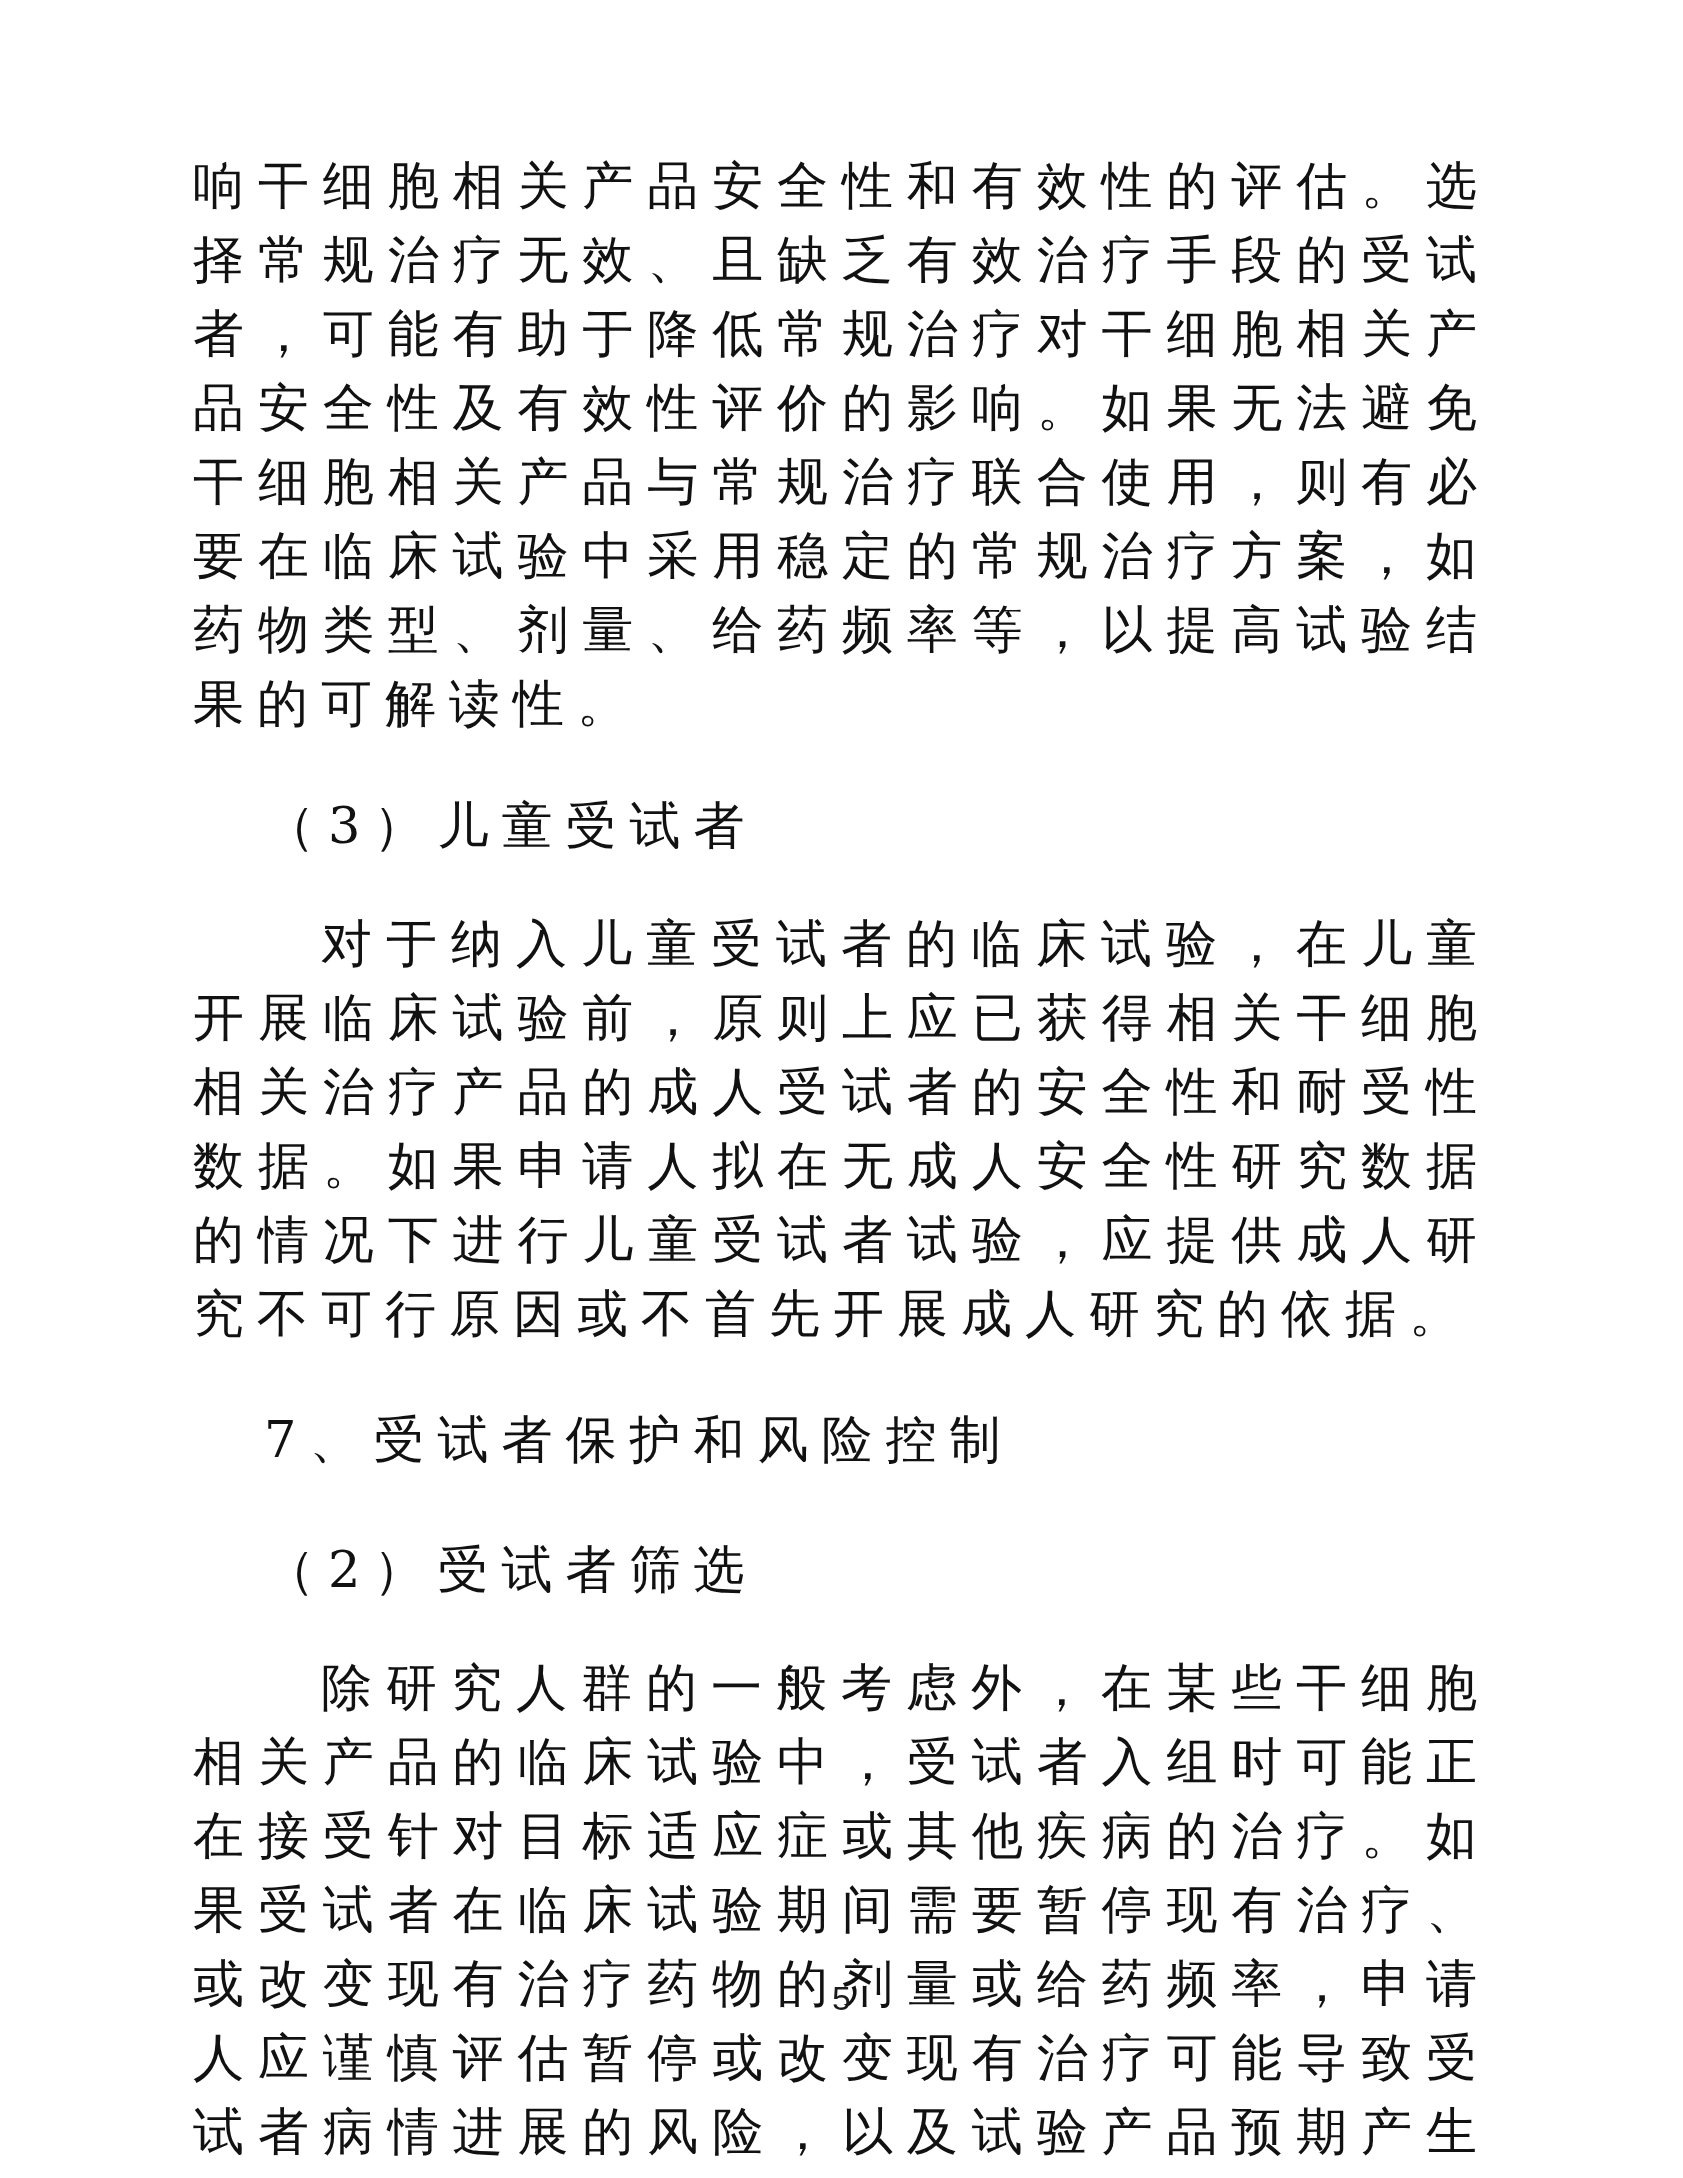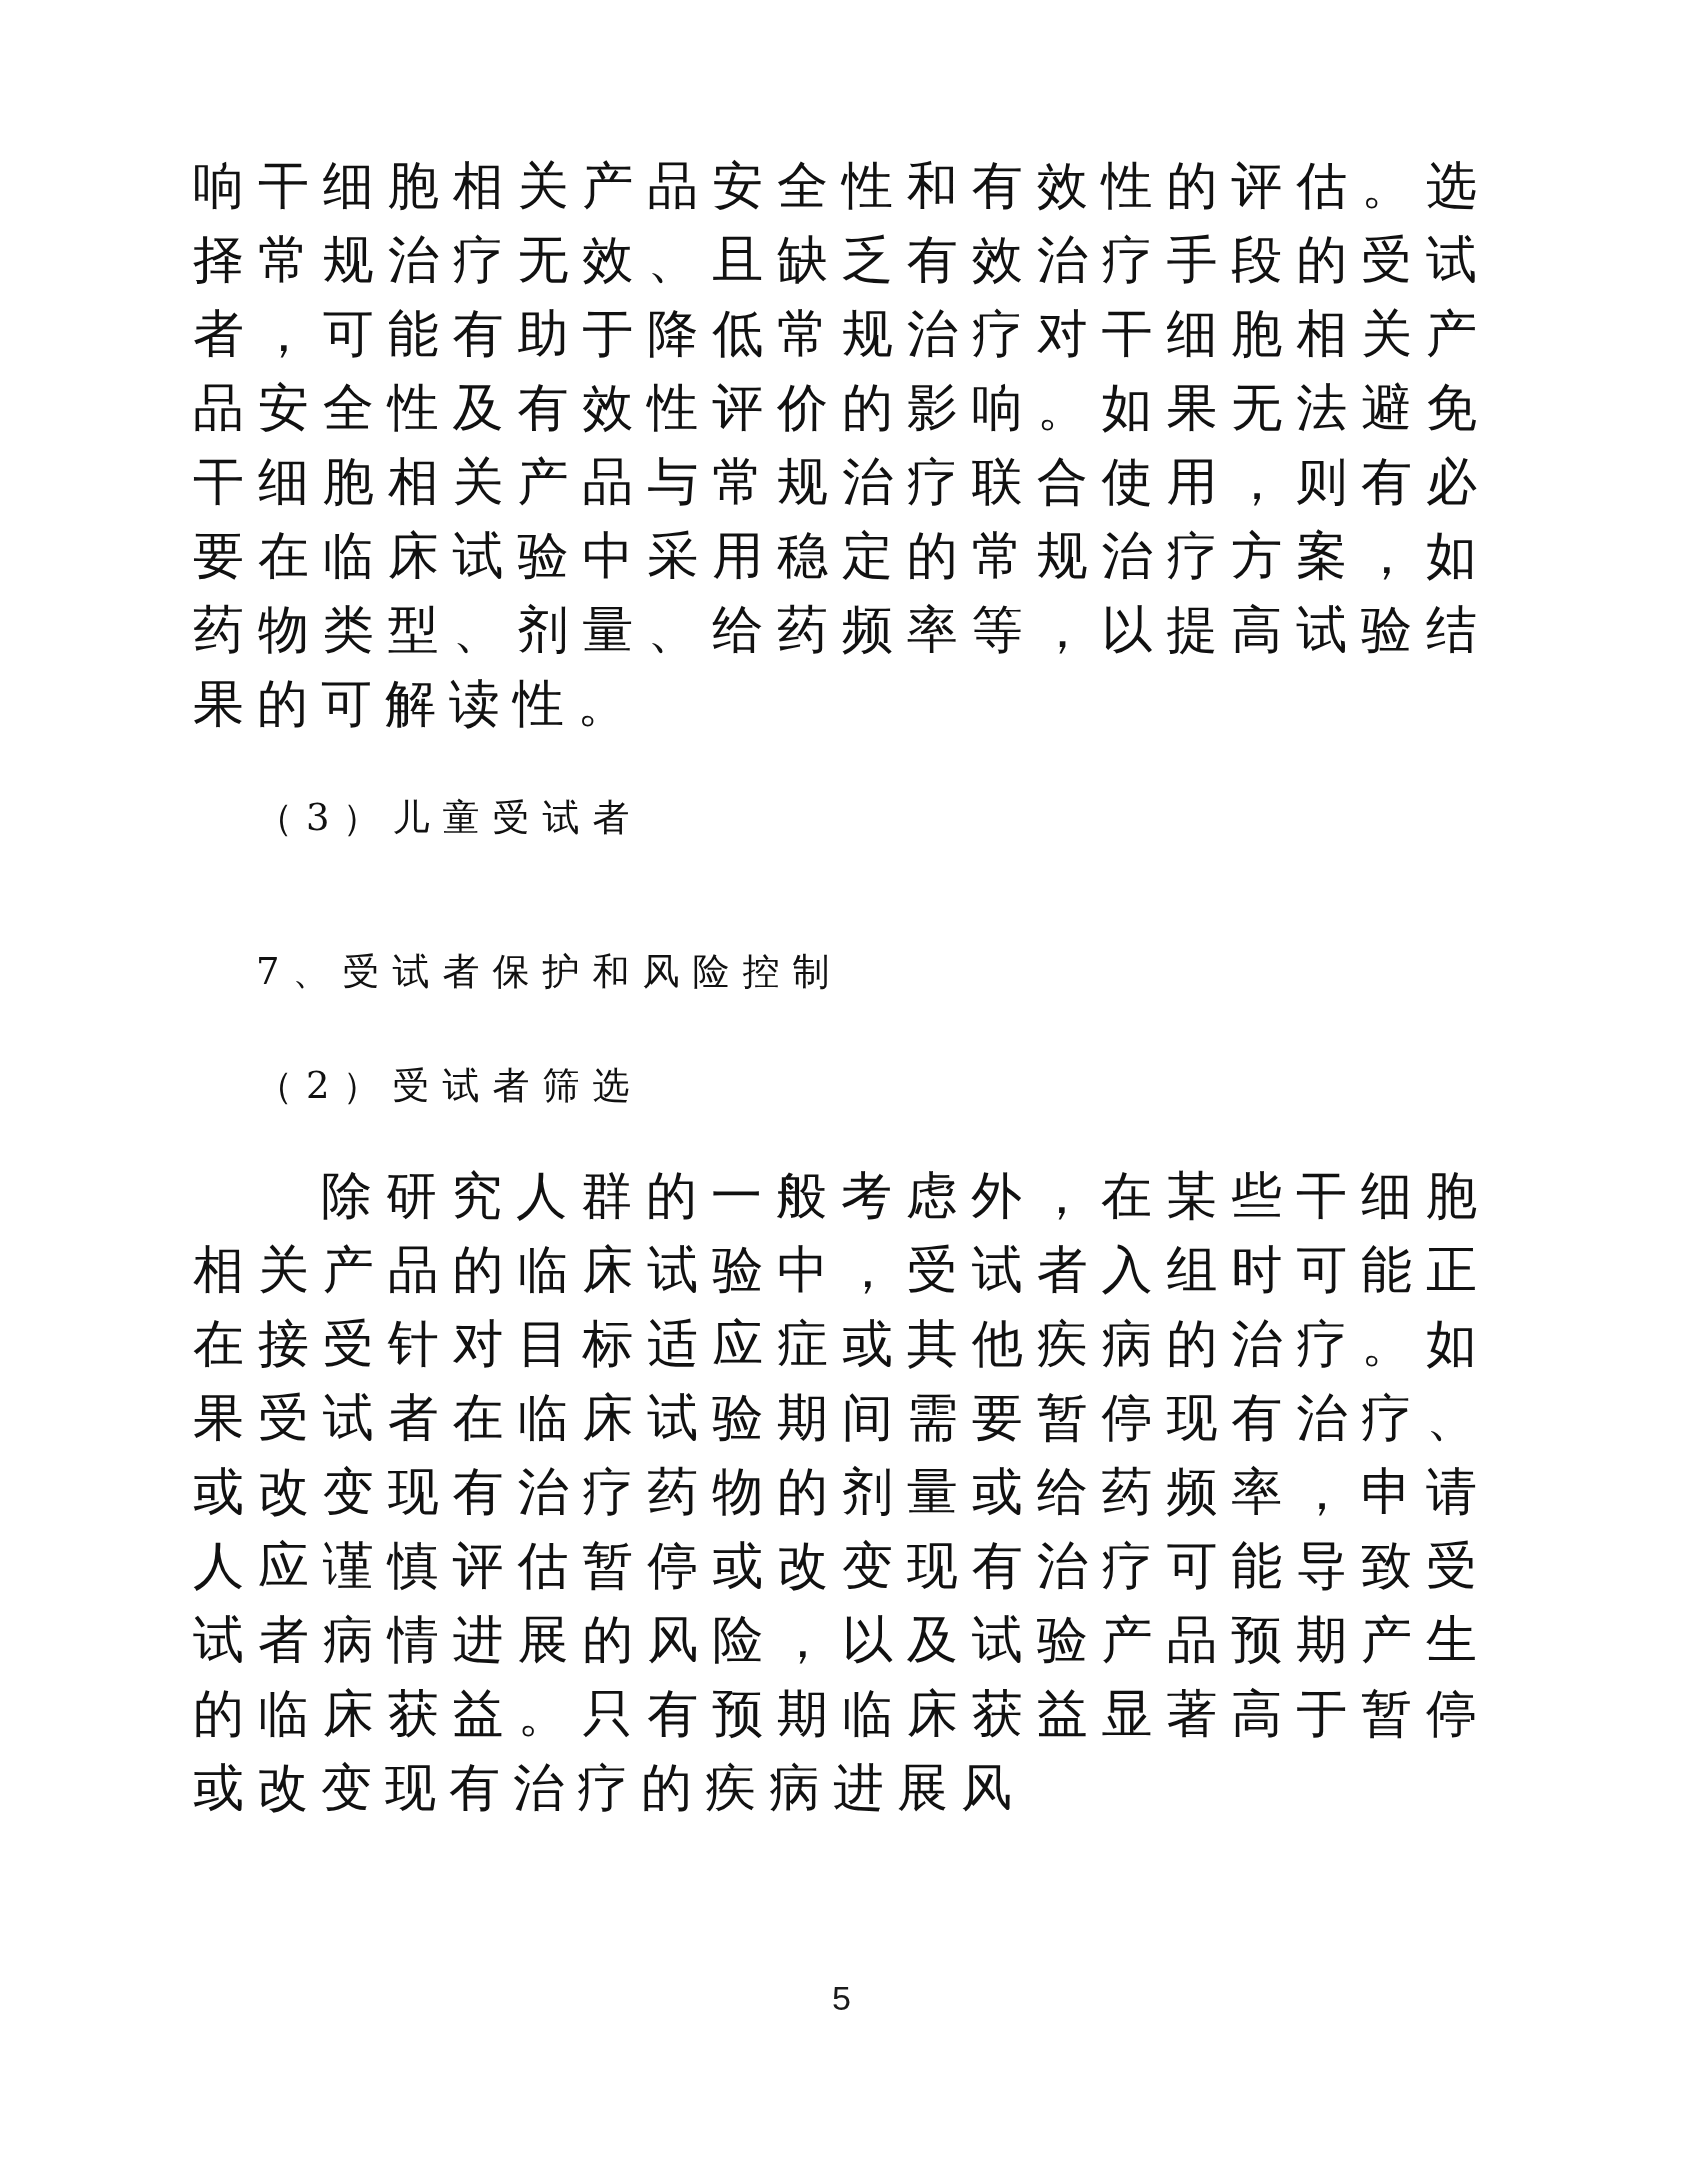--- a/index.html
+++ b/index.html
@@ -54,10 +54,10 @@
   
   .heading {
     font-family: "DejaVu Serif", "Liberation Serif", serif;
-    font-size: 37px;
+    font-size: 51px;
     line-height: 74px;
     letter-spacing: 13px;
-    margin: 0;
+    margin: 8px;
     padding: 0;
     color: #111111;
     font-weight: normal;

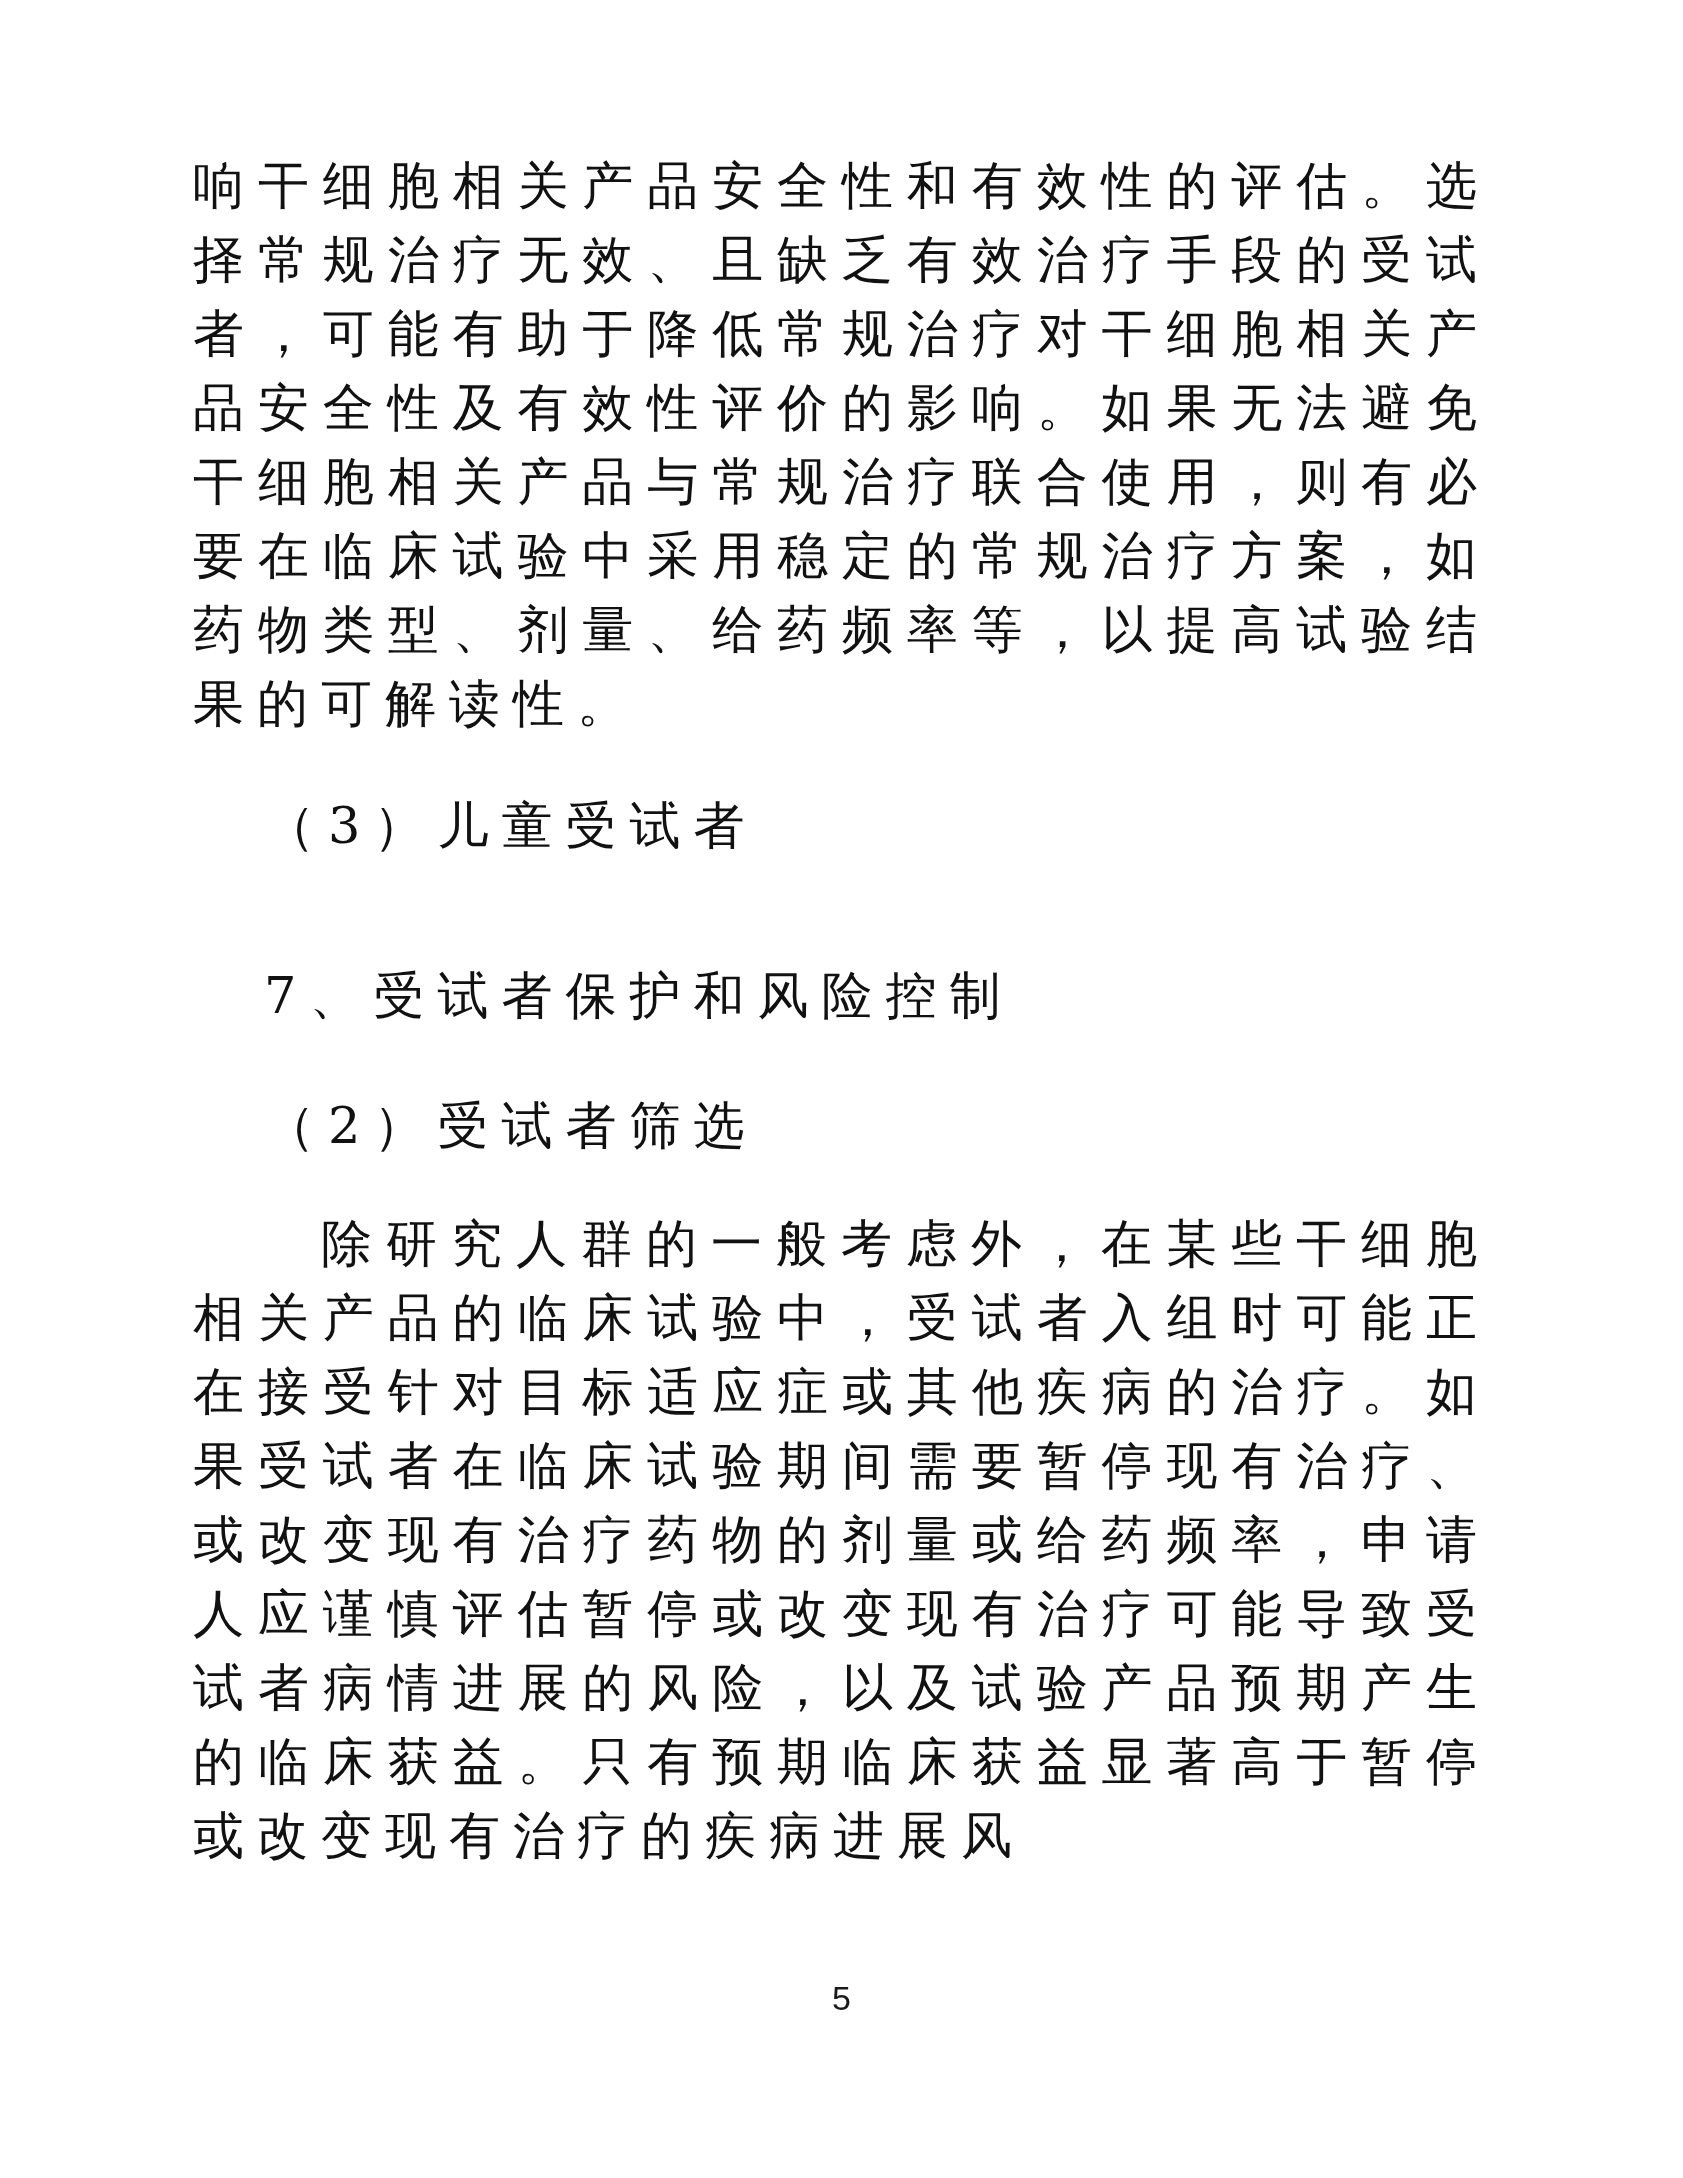--- a/index.html
+++ b/index.html
@@ -99,6 +99,7 @@
 
     <div class="gap-sm"></div>
 
+    <p class="para indent">对于纳入儿童受试者的临床试验，在儿童开展临床试验前，原则上应已获得相关干细胞相关治疗产品的成人受试者的安全性和耐受性数据。如果申请人拟在无成人安全性研究数据的情况下进行儿童受试者试验，应提供成人研究不可行原因或不首先开展成人研究的依据。</p>
 
     <div class="gap-lg"></div>
 

